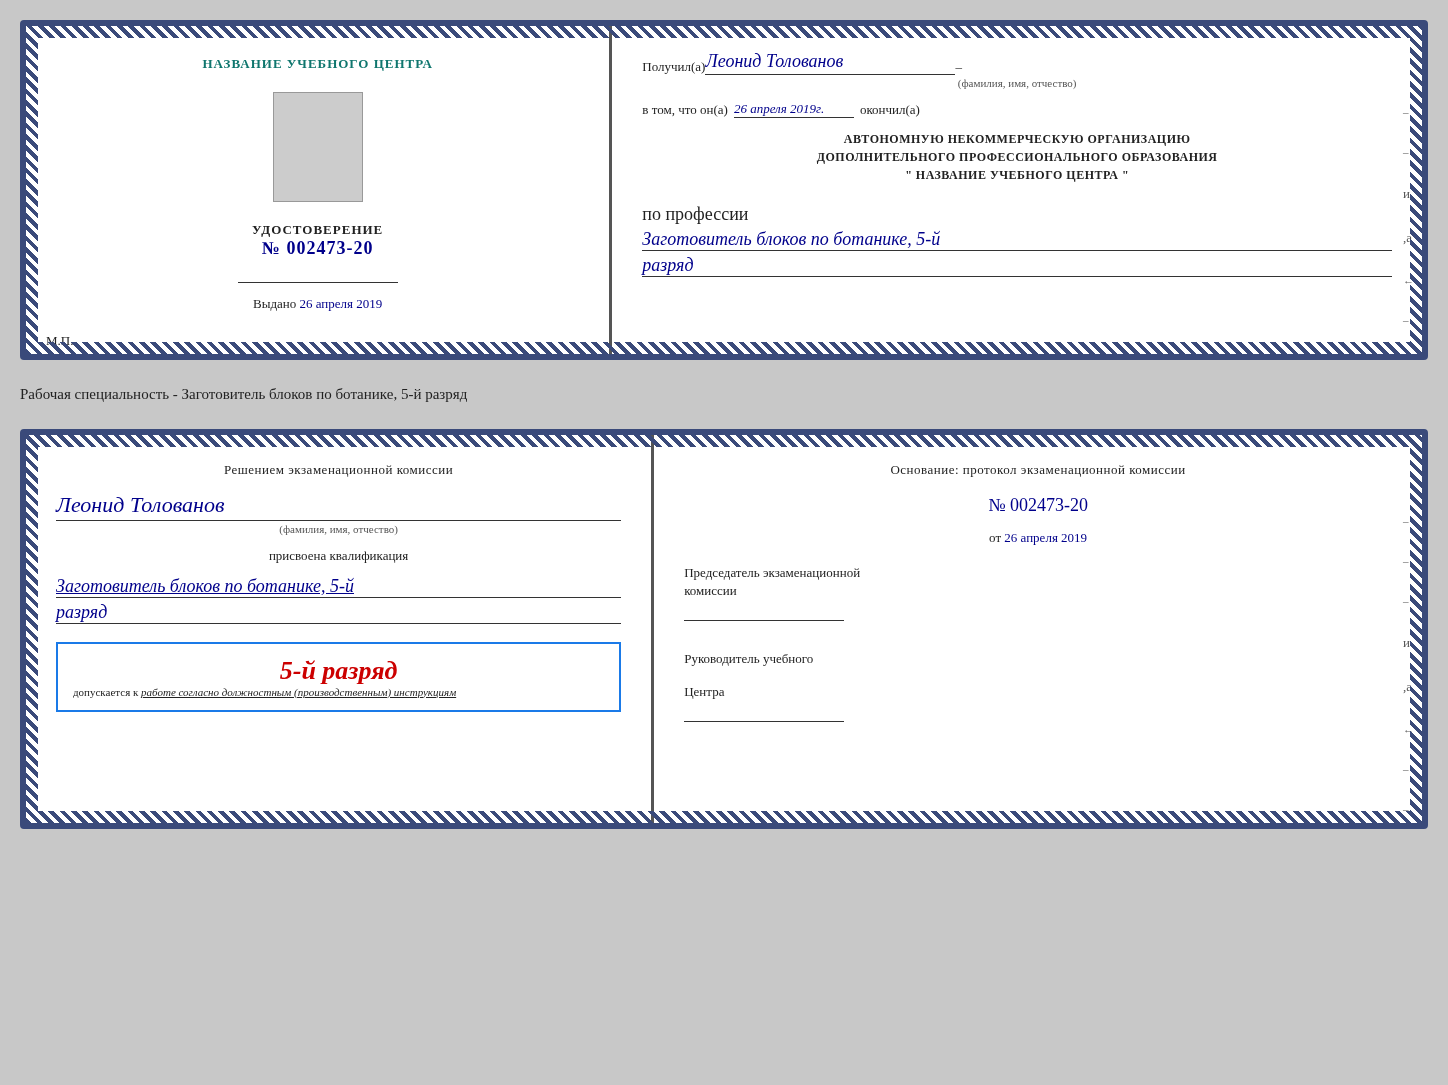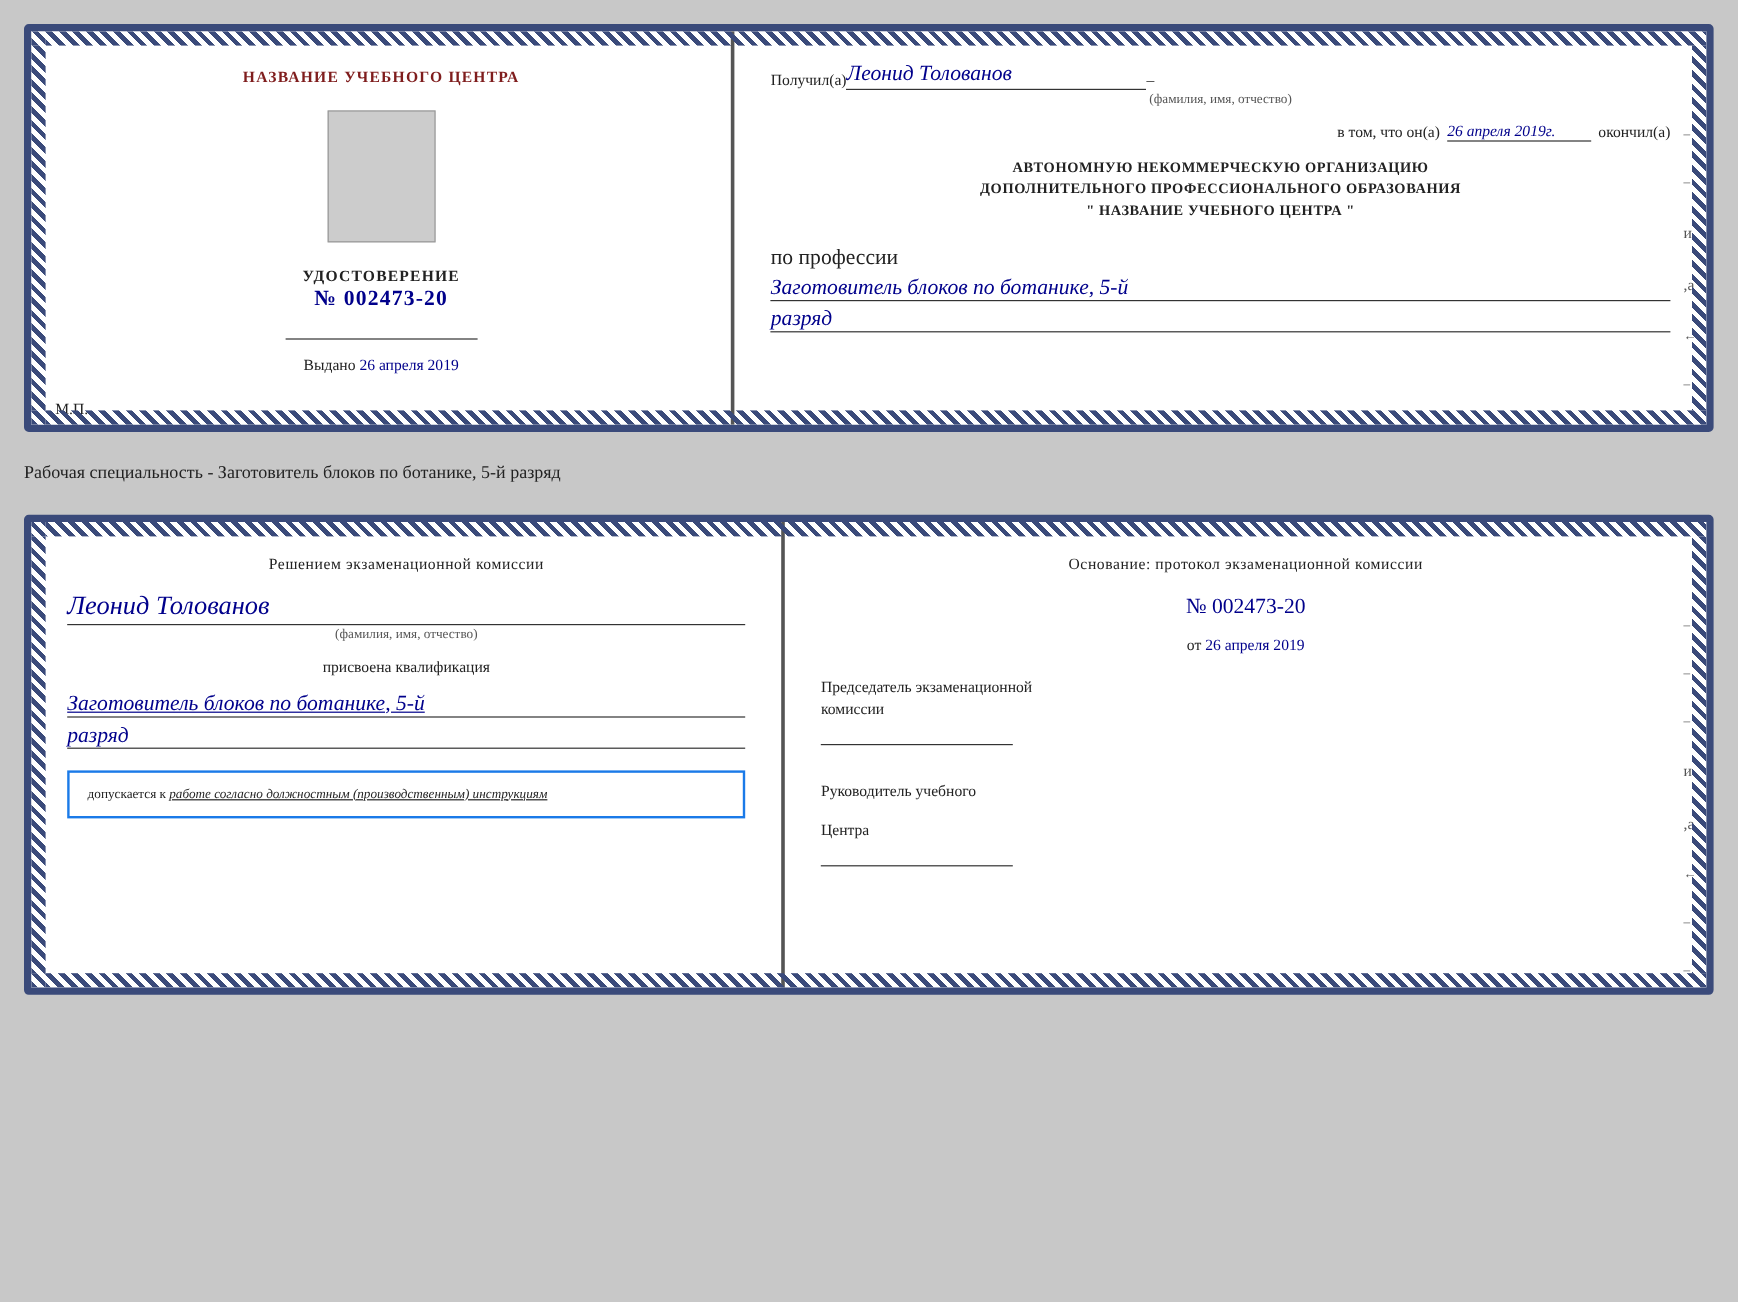--- a/index.html
+++ b/index.html
@@ -63,7 +63,7 @@
       font-weight: bold;
       text-align: center;
       letter-spacing: 1px;
-      color: #7f1d1d;
+      color: #0f766e;
       margin-bottom: 20px;
     }
 

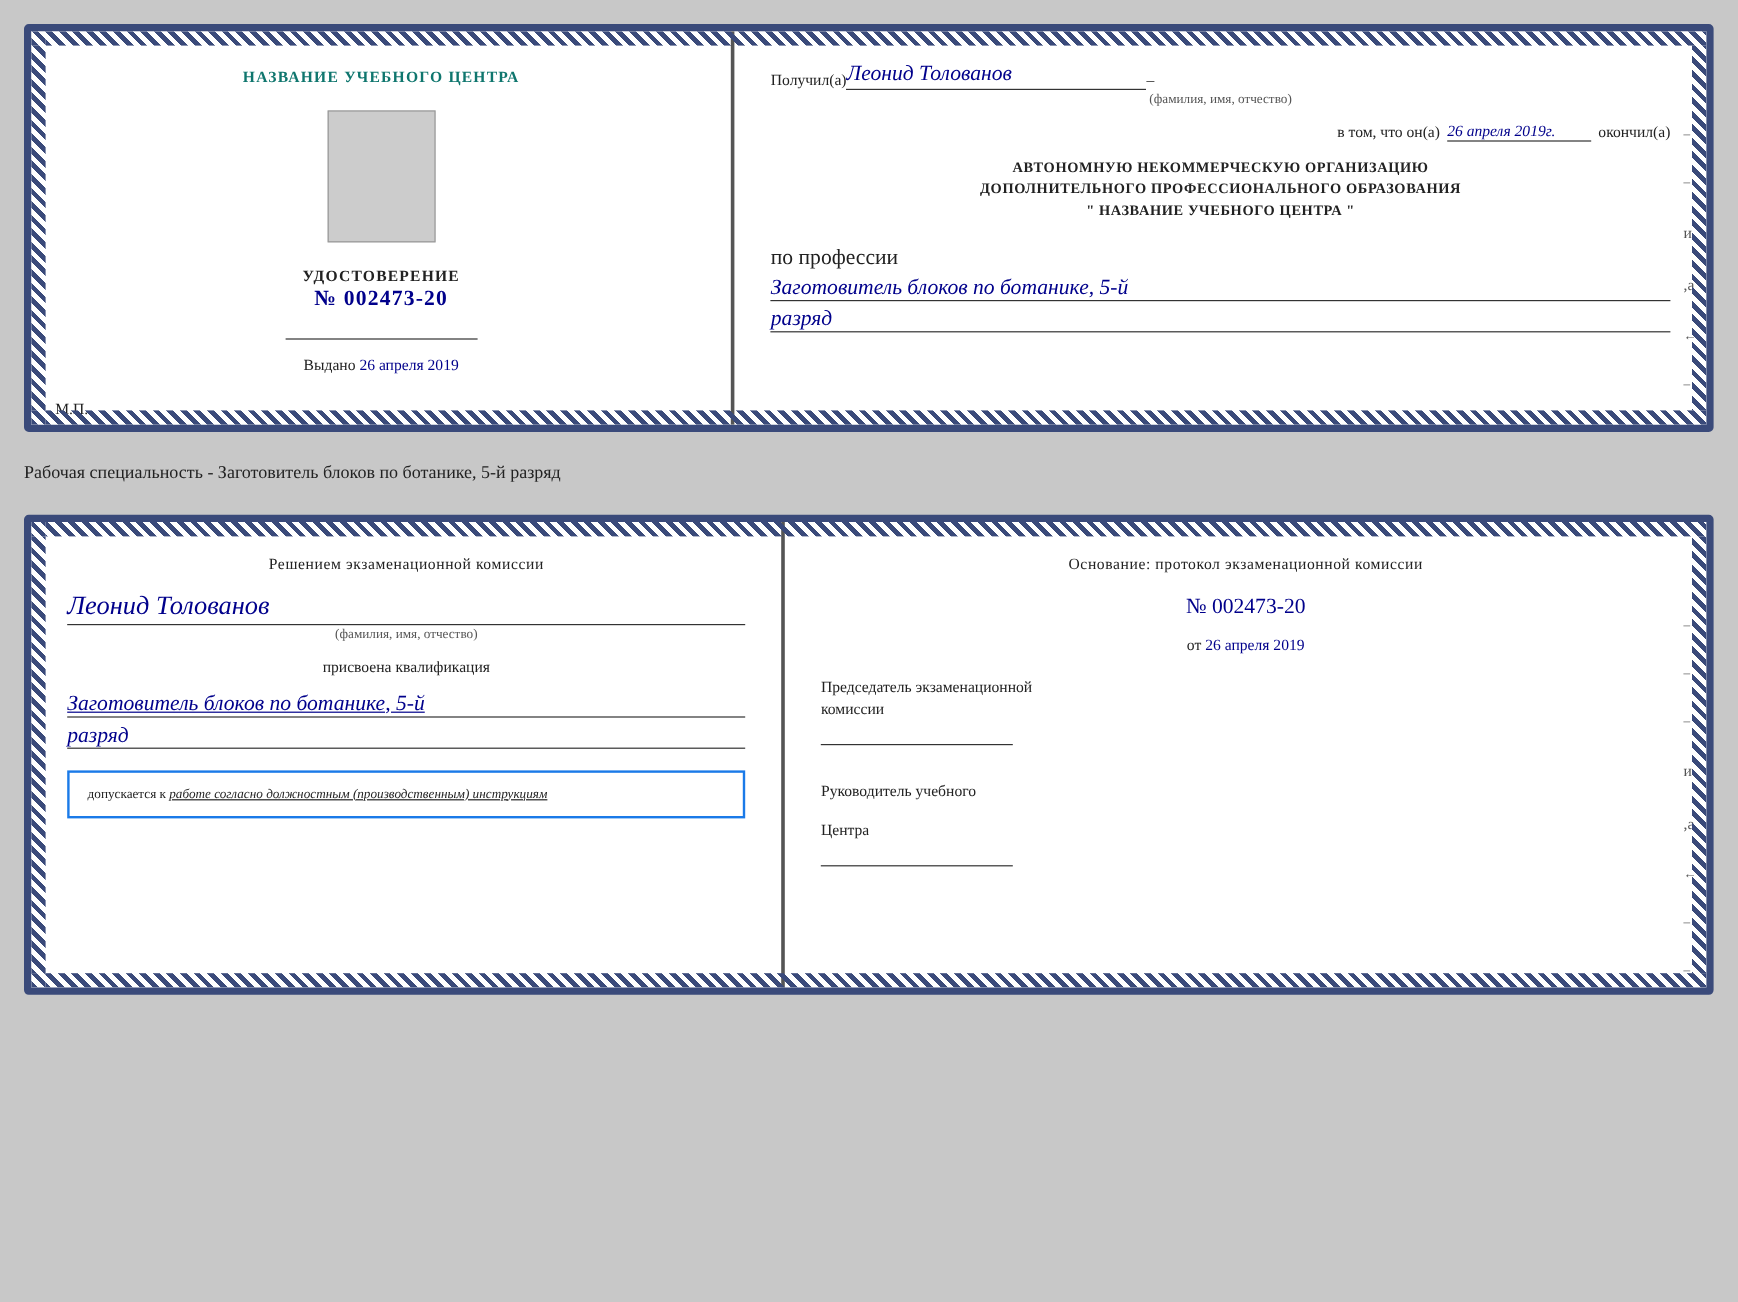--- a/index.html
+++ b/index.html
@@ -153,7 +153,6 @@
       display: flex;
       align-items: flex-end;
       gap: 6px;
-      justify-content: flex-end;
     }
 
     .vtom-date {

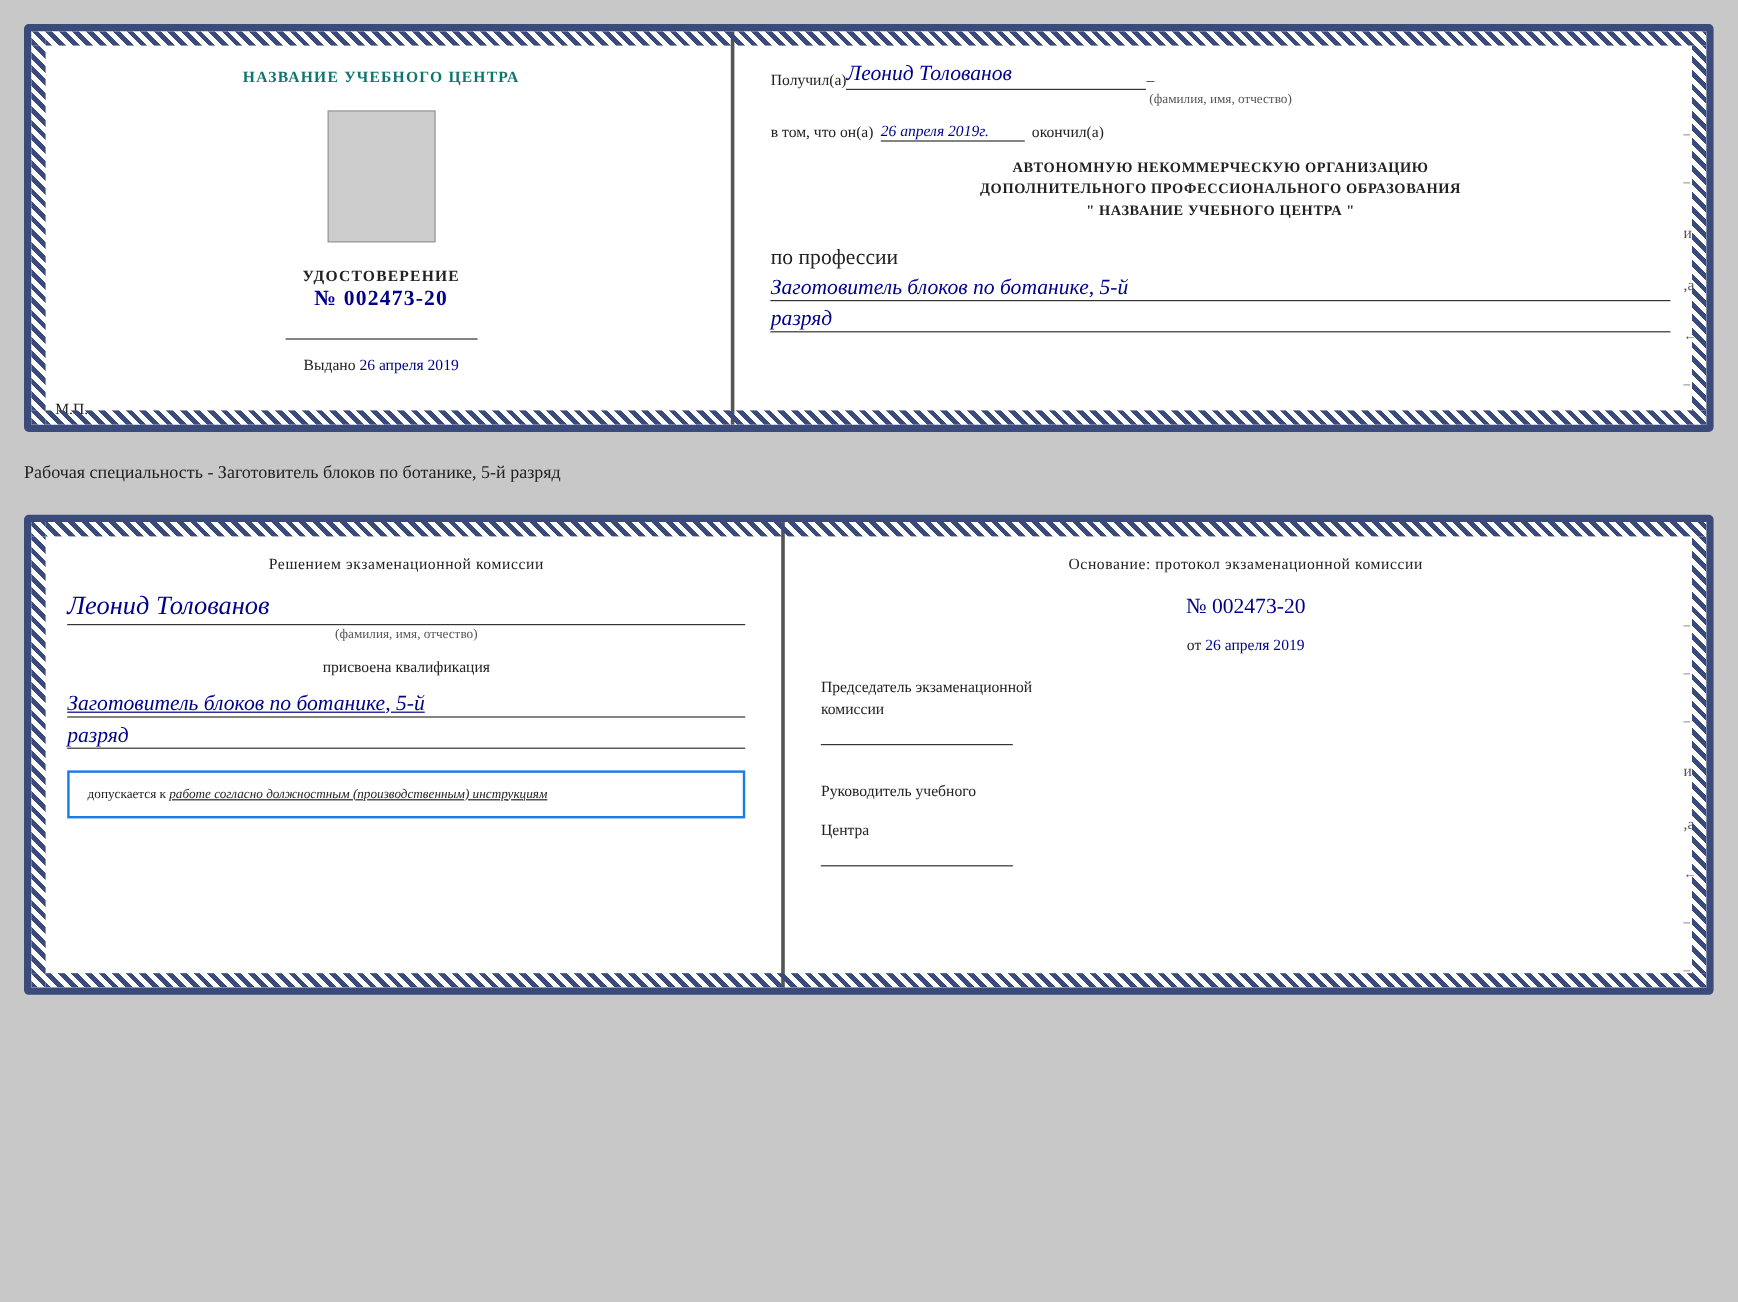--- a/index.html
+++ b/index.html
@@ -467,6 +467,7 @@
       </div>
 
       <div class="stamp-box">
+        <span class="stamp-rank">5-й разряд</span>
         <div class="dopuskaetsya-text">
           <span>допускается к</span>
           <span class="dopusk-italic">работе согласно должностным (производственным) инструкциям</span>

